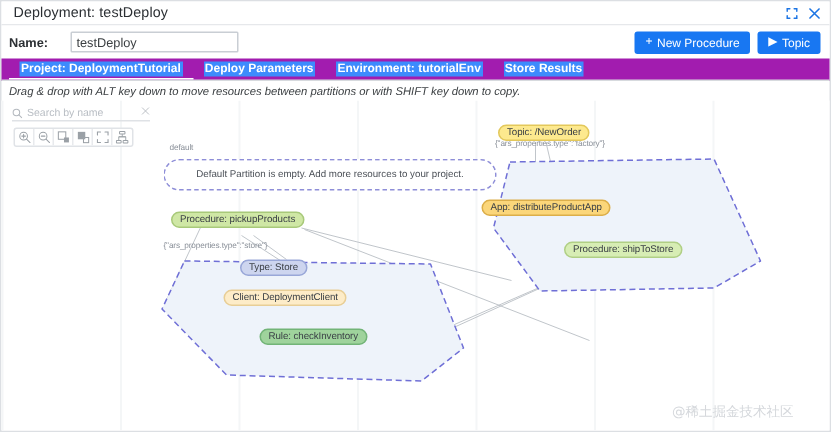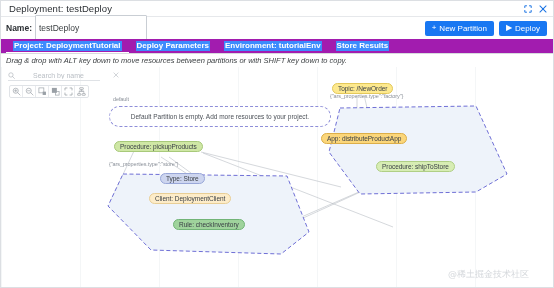--- a/index.html
+++ b/index.html
@@ -45,11 +45,12 @@
     margin-right: 3px; white-space: nowrap;
   }
   .name-input {
-    width: 112px; height: 26px;
+    width: 112px; height: 14px;
     border: 1px solid #c9ced4; border-radius: 1px;
     background: #fff; font-size: 8.5px;
     color: #3c4043; padding: 0 3px;
     font-family: "Liberation Sans", sans-serif;
+    margin-left: 12px;
   }
   .namerow .spacer { flex: 1 1 auto; }
   .btn {

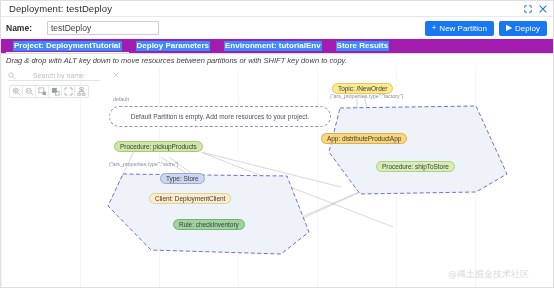--- a/index.html
+++ b/index.html
@@ -208,7 +208,7 @@
     <span class="spacer"></span>
     <button class="btn">
       <span class="gl">+</span>
-      <span>New Partition</span>
+      <span>New Procedure</span>
     </button>
     <button class="btn">
       <span class="gl">▶</span>

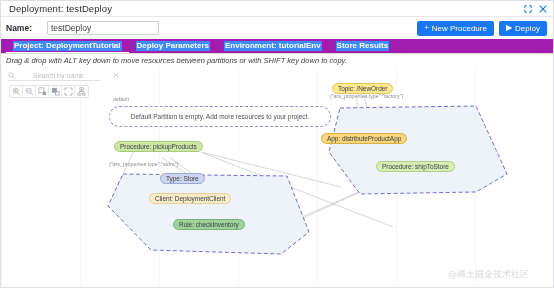--- a/index.html
+++ b/index.html
@@ -212,7 +212,7 @@
     </button>
     <button class="btn">
       <span class="gl">▶</span>
-      <span>Deploy</span>
+      <span>Topic</span>
     </button>
   </div>
 

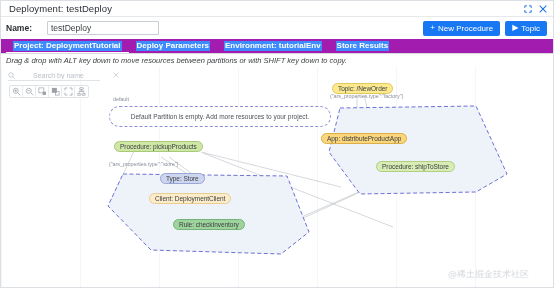--- a/index.html
+++ b/index.html
@@ -107,7 +107,7 @@
   .searchbox {
     position: absolute; left: 7px; top: 3px;
     width: 92px; height: 11px;
-    display: flex; align-items: center; gap: 18px;
+    display: flex; align-items: center; gap: 3px;
     border-bottom: 1px solid #dfe2e6;
   }
   .searchbox .s-ic { color: #b4b9bf; display: flex; }

